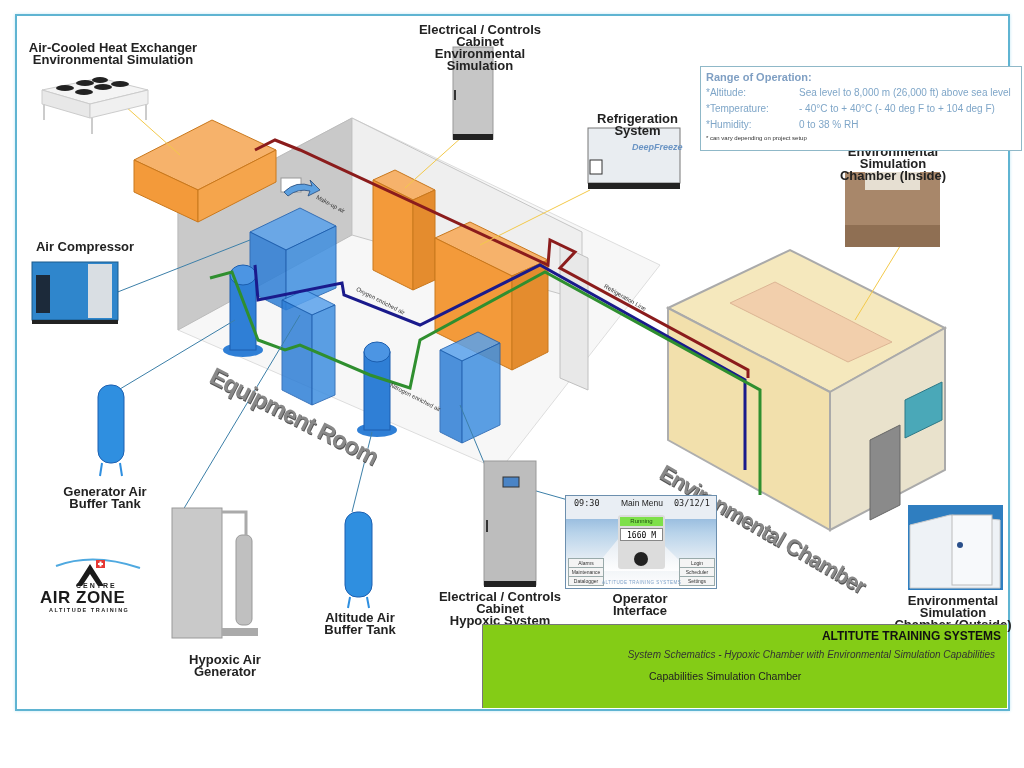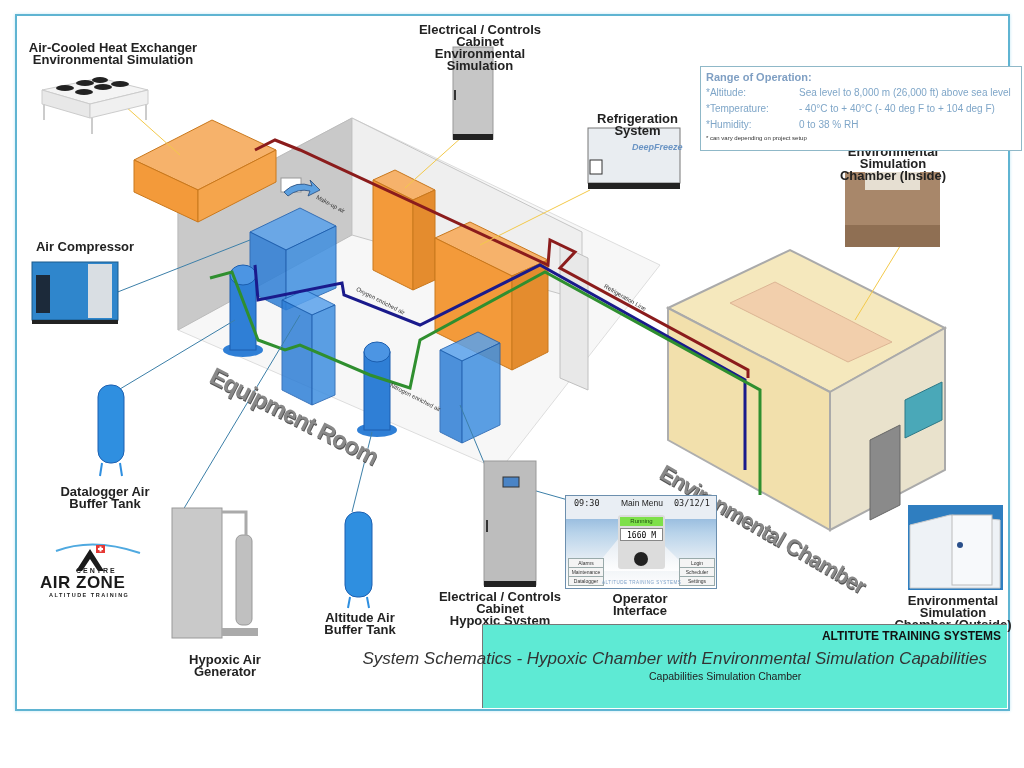--- a/index.html
+++ b/index.html
@@ -208,7 +208,7 @@
 </div>
 <div class="lbl" style="left:30px;top:241px;width:110px;">Air Compressor</div>
 <div class="lbl" style="left:50px;top:486px;width:110px;">
-  <div>Datalogger Air</div>
+  <div>Generator Air</div>
   <div>Buffer Tank</div>
 </div>
 <div class="lbl" style="left:165px;top:654px;width:120px;">Hypoxic Air Generator</div>

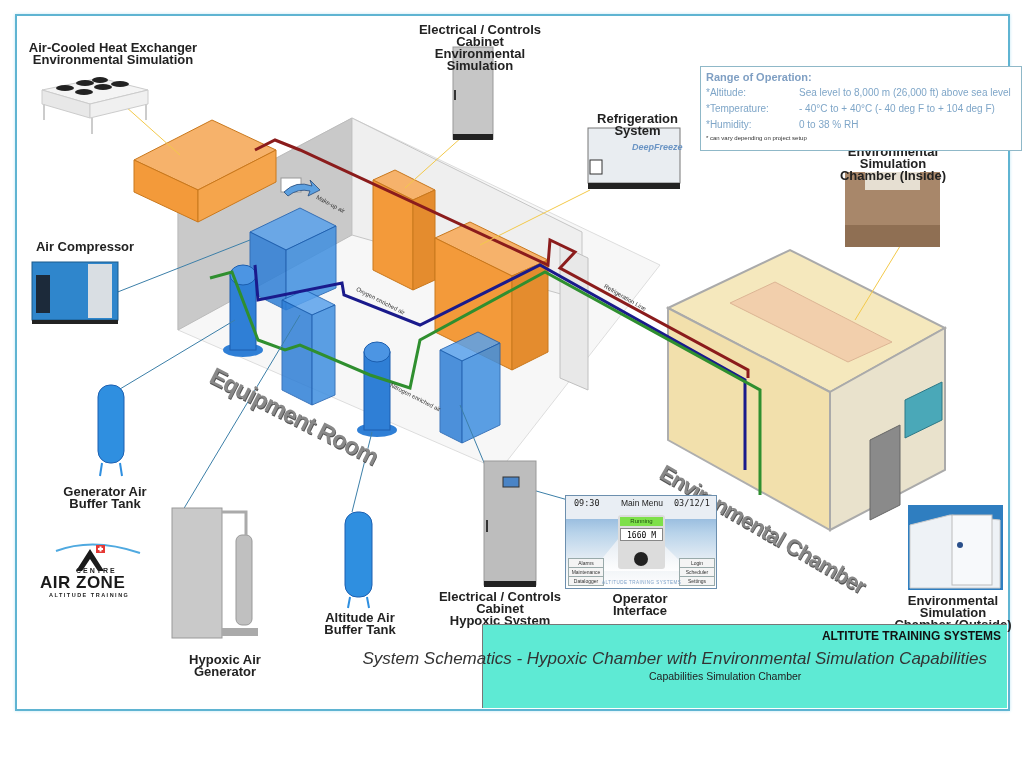--- a/index.html
+++ b/index.html
@@ -29,7 +29,7 @@
   .hmi .knob{position:absolute;left:68px;top:56px;width:14px;height:14px;border-radius:50%;background:#222;}
   .hmi .btn{position:absolute;width:34px;height:8px;background:#f4f4f4;border:1px solid #9aa;font-size:5px;text-align:center;line-height:8px;color:#333;}
   .hmi .brand{position:absolute;left:36px;top:84px;font-size:4.5px;color:#7da0c8;letter-spacing:.5px;}
-  .logo{position:absolute;left:38px;top:539px;width:110px;height:60px;text-align:right;}
+  .logo{position:absolute;left:38px;top:554px;width:110px;height:60px;text-align:right;}
   .logo .centre{position:absolute;left:38px;top:28px;font-weight:bold;font-size:7px;letter-spacing:2px;color:#222;}
   .logo .az{position:absolute;left:2px;top:34px;font-weight:bold;font-size:17px;color:#1a1a1a;letter-spacing:.5px;}
   .logo .at{position:absolute;left:11px;top:53px;font-size:5.5px;letter-spacing:1.5px;color:#222;font-weight:bold;}

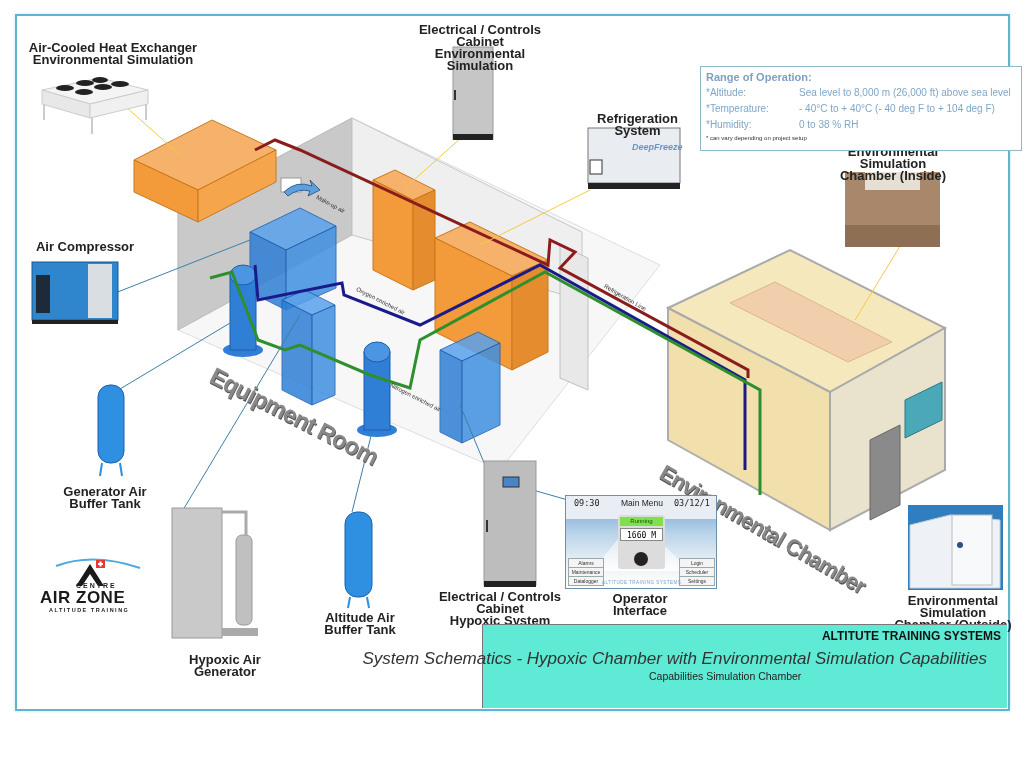--- a/index.html
+++ b/index.html
@@ -13,7 +13,7 @@
   .range .k{position:absolute;left:0;width:90px;}
   .range .v{position:absolute;left:93px;white-space:nowrap;}
   .range .note{position:absolute;left:5px;top:68px;font-size:6px;color:#333;}
-  .titleblock{position:absolute;left:482px;top:624px;width:524px;height:83px;border-left:1px solid #777;border-top:1px solid #777;background:#5eead4;}
+  .titleblock{position:absolute;left:482px;top:624px;width:524px;height:83px;border-left:1px solid #777;border-top:1px solid #777;background:#84cc16;}
   .tb1{position:absolute;right:6px;top:4px;font-weight:bold;font-size:12px;color:#111;}
   .tb2{position:absolute;right:20px;top:24px;font-style:italic;font-size:17px;color:#333;white-space:nowrap;}
   .tb3{position:absolute;left:166px;top:45px;font-size:10.5px;color:#222;white-space:nowrap;}

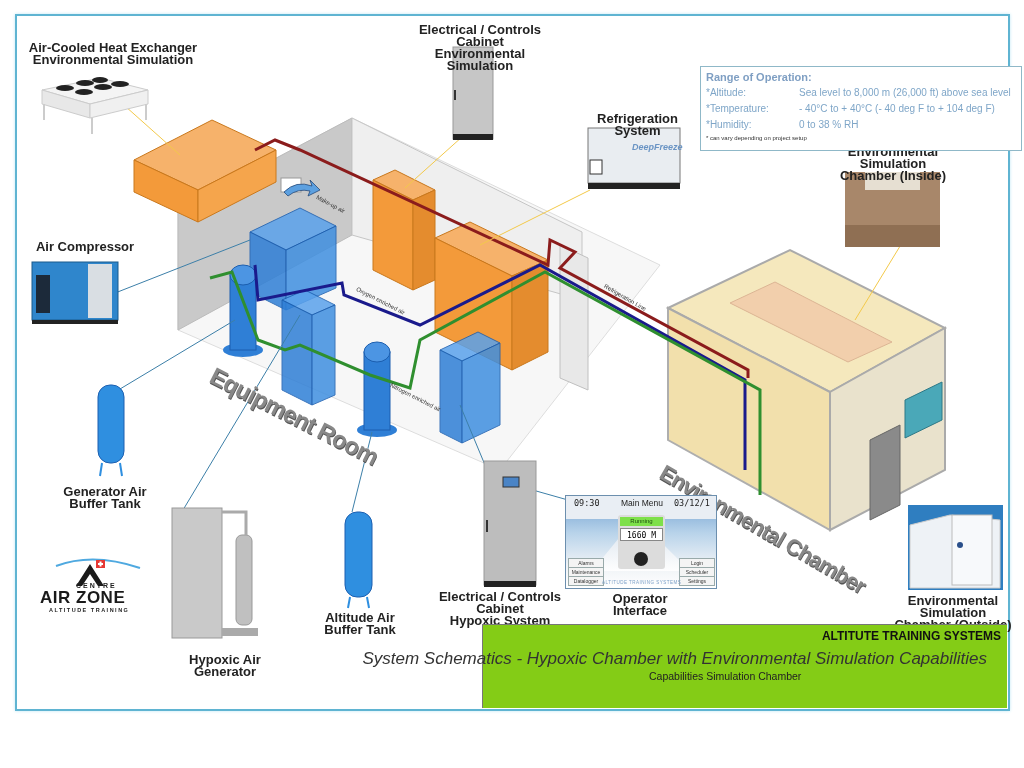--- a/index.html
+++ b/index.html
@@ -15,7 +15,7 @@
   .range .note{position:absolute;left:5px;top:68px;font-size:6px;color:#333;}
   .titleblock{position:absolute;left:482px;top:624px;width:524px;height:83px;border-left:1px solid #777;border-top:1px solid #777;background:#84cc16;}
   .tb1{position:absolute;right:6px;top:4px;font-weight:bold;font-size:12px;color:#111;}
-  .tb2{position:absolute;right:20px;top:24px;font-style:italic;font-size:17px;color:#333;white-space:nowrap;}
+  .tb2{position:absolute;right:12px;top:24px;font-style:italic;font-size:10px;color:#333;white-space:nowrap;}
   .tb3{position:absolute;left:166px;top:45px;font-size:10.5px;color:#222;white-space:nowrap;}
   .rot{position:absolute;font-weight:bold;color:#888;font-size:24px;transform-origin:left top;white-space:nowrap;text-shadow:1px 1px 0 #555,-1px 0 0 #fff;letter-spacing:-1px;}
   .small-rot{position:absolute;font-size:6px;color:#333;transform-origin:left top;white-space:nowrap;}

